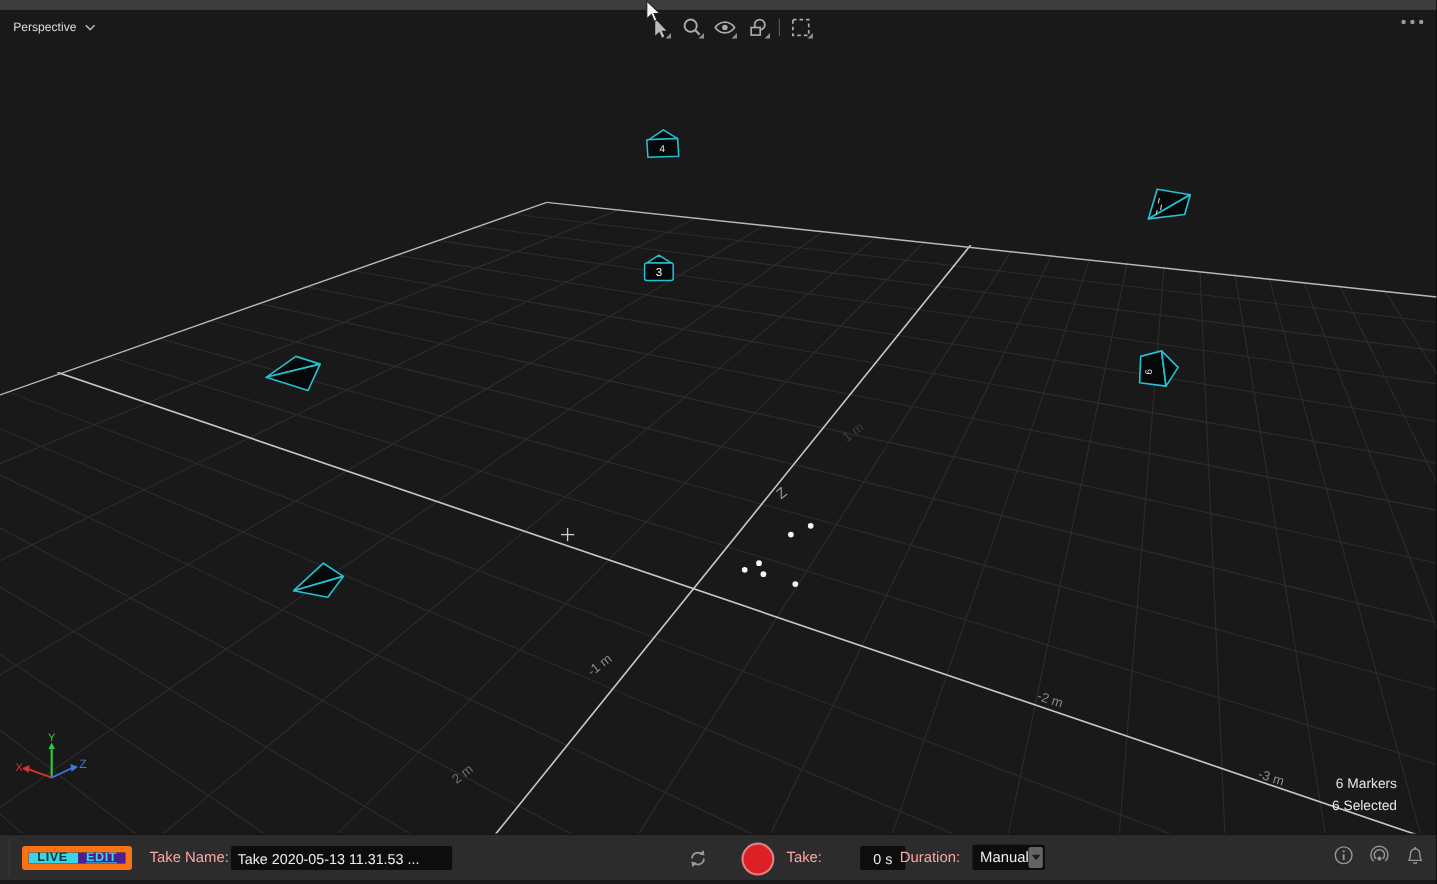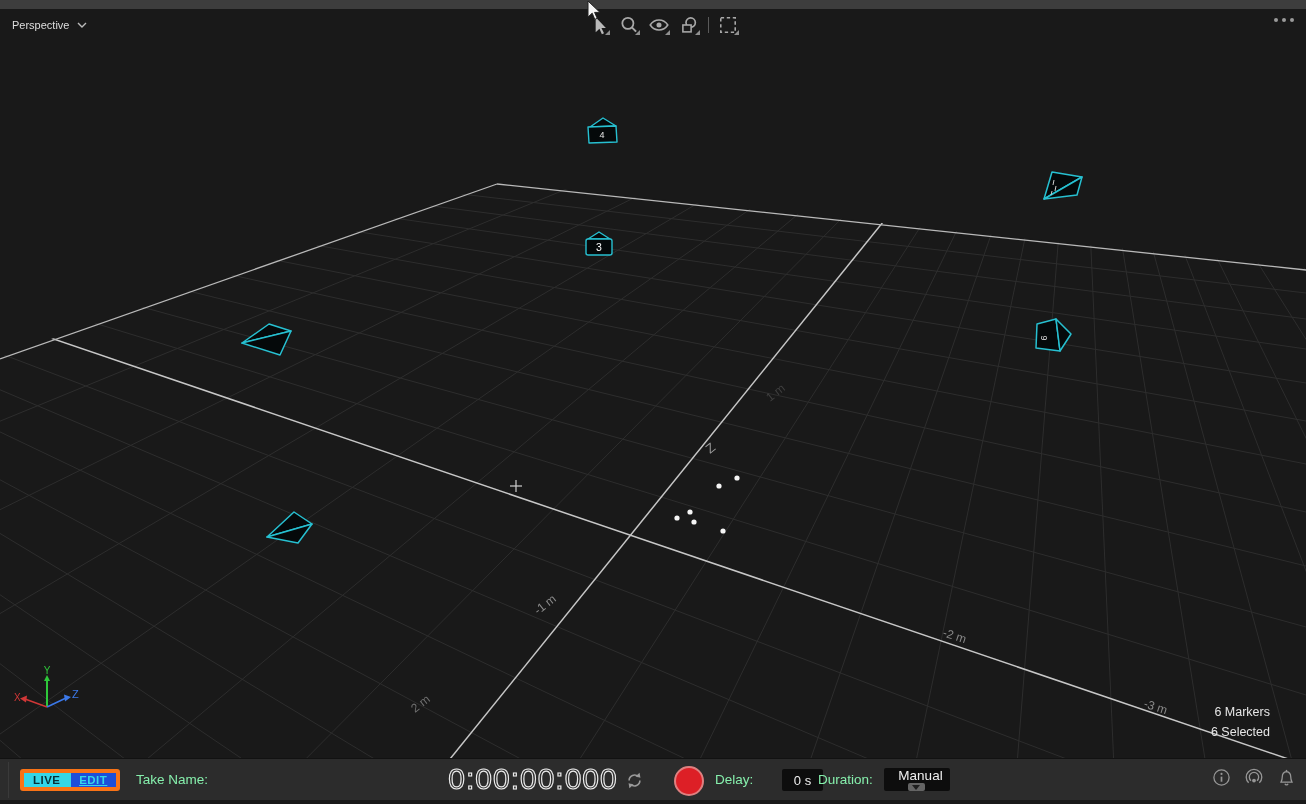--- a/index.html
+++ b/index.html
@@ -25,7 +25,7 @@
   .bottom-bar{position:absolute;left:0;top:758px;width:1306px;height:41px;background:#2c2c2c;border-top:1px solid #121212;}
   .left-sep{position:absolute;left:8px;top:3px;width:1px;height:36px;background:#3a3a3a;}
   .toggle{position:absolute;left:20px;top:10px;width:100px;height:22px;display:flex;
-          border:4px solid #f97316;border-radius:3px;overflow:hidden;box-sizing:border-box;}
+          border:6px solid #f97316;border-radius:3px;overflow:hidden;box-sizing:border-box;}
   .toggle .seg{flex:1;display:flex;align-items:center;justify-content:center;
                font-size:11.5px;font-weight:bold;letter-spacing:.5px;cursor:default;}
   .seg-live{background:#35d6e8;color:#0a3138;}

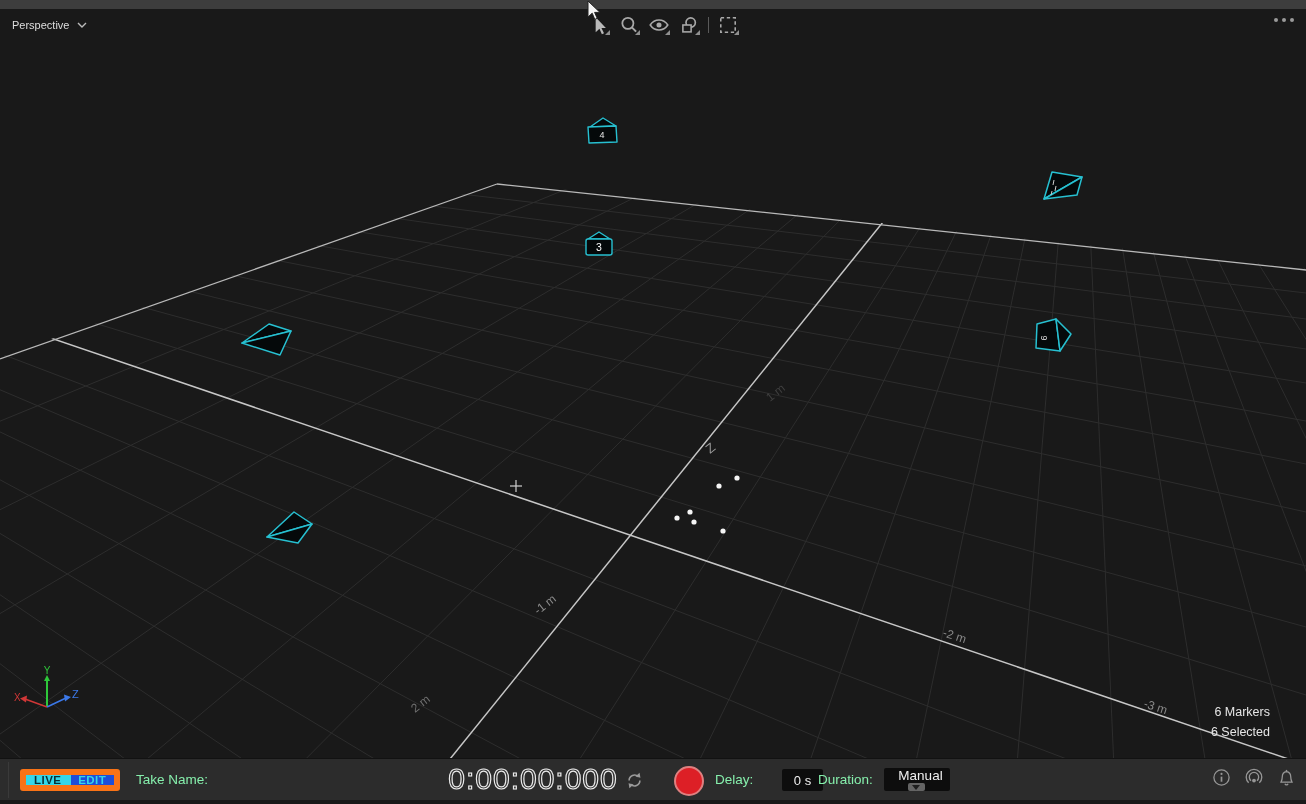--- a/index.html
+++ b/index.html
@@ -29,7 +29,7 @@
   .toggle .seg{flex:1;display:flex;align-items:center;justify-content:center;
                font-size:11.5px;font-weight:bold;letter-spacing:.5px;cursor:default;}
   .seg-live{background:#35d6e8;color:#0a3138;}
-  .seg-edit{background:#1d4ed8;color:#35d6e8;border-left:1px solid #35d6e8;text-decoration:underline;}
+  .seg-edit{background:#4c1d95;color:#35d6e8;border-left:1px solid #35d6e8;text-decoration:underline;}
   .bb-label{position:absolute;top:10px;height:22px;line-height:22px;color:#86efac;font-size:13.5px;}
   .bb-input{position:absolute;top:10px;height:22px;background:#0d0d0d;border:none;color:#efefef;
             font-family:"Liberation Sans",sans-serif;font-size:13px;box-sizing:border-box;padding:0 6px;border-radius:2px;}

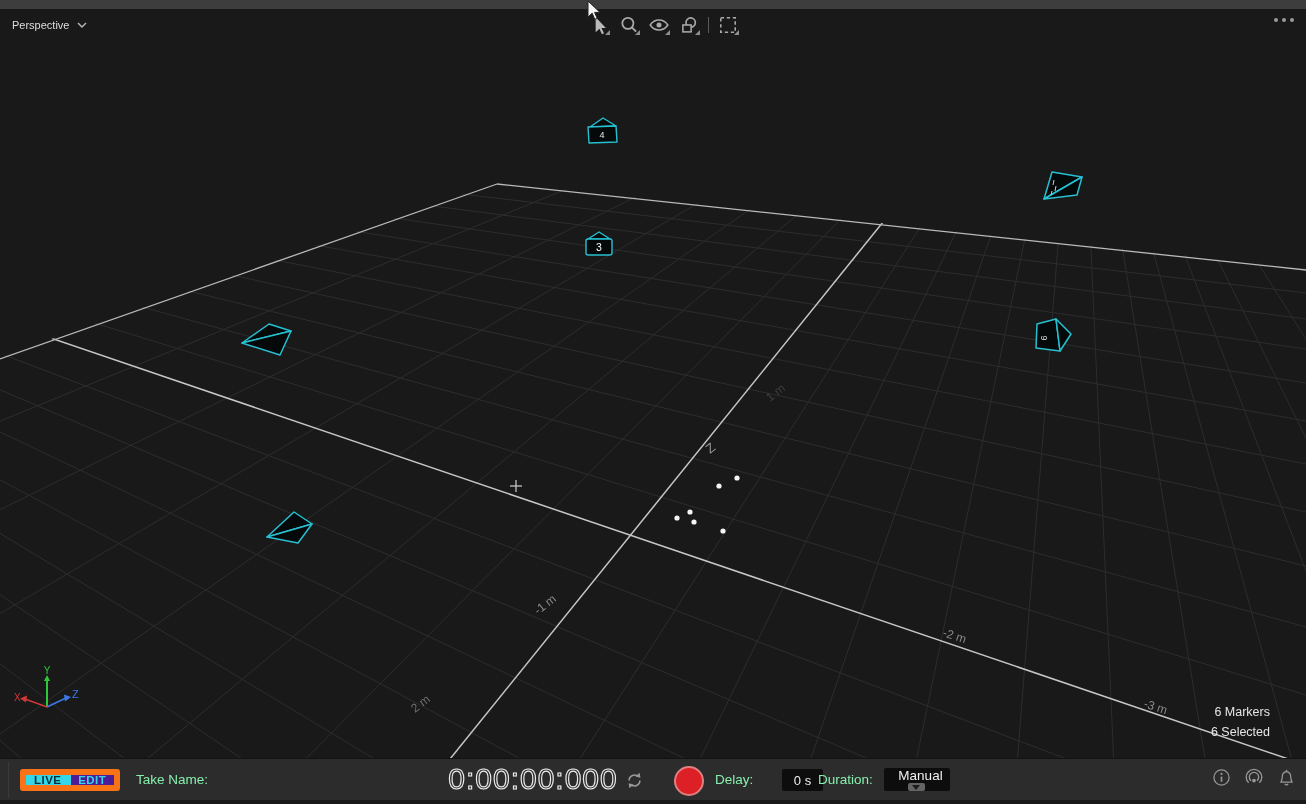--- a/index.html
+++ b/index.html
@@ -30,7 +30,7 @@
                font-size:11.5px;font-weight:bold;letter-spacing:.5px;cursor:default;}
   .seg-live{background:#35d6e8;color:#0a3138;}
   .seg-edit{background:#4c1d95;color:#35d6e8;border-left:1px solid #35d6e8;text-decoration:underline;}
-  .bb-label{position:absolute;top:10px;height:22px;line-height:22px;color:#86efac;font-size:13.5px;}
+  .bb-label{position:absolute;top:10px;height:22px;line-height:22px;color:#fca5a5;font-size:13.5px;}
   .bb-input{position:absolute;top:10px;height:22px;background:#0d0d0d;border:none;color:#efefef;
             font-family:"Liberation Sans",sans-serif;font-size:13px;box-sizing:border-box;padding:0 6px;border-radius:2px;}
   .timecode{position:absolute;left:448px;top:762px;width:170px;text-align:center;

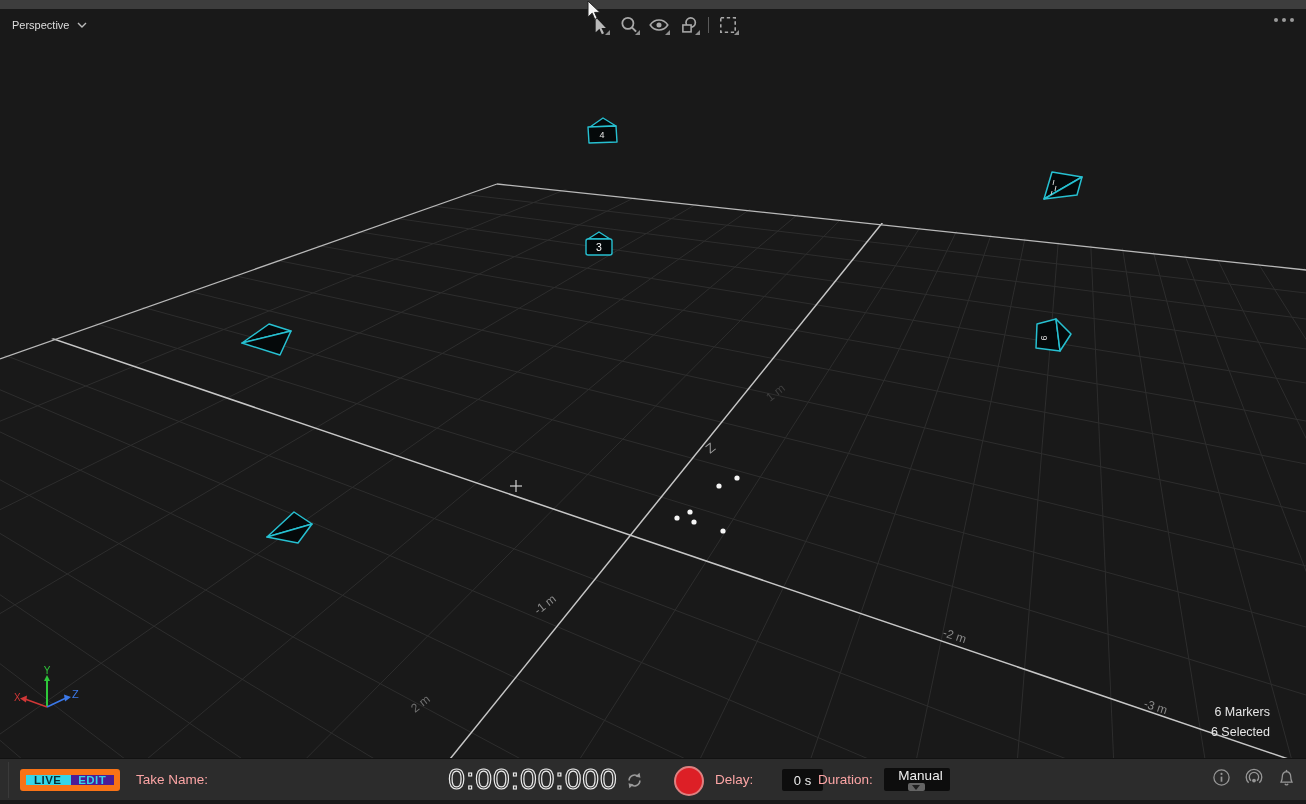--- a/index.html
+++ b/index.html
@@ -227,6 +227,7 @@
       <div class="seg seg-edit">EDIT</div>
     </div>
     <div class="bb-label" style="left:136px;">Take Name:</div>
+    <input class="bb-input" style="left: 210px; width: 201px;" value="Take 2020-05-13 11.31.53 ...">
     <div class="bb-label" style="left:715px;">Delay:</div>
     <input class="bb-input delay-input" value="0 s" style="">
     <div class="bb-label" style="left:818px;">Duration:</div>

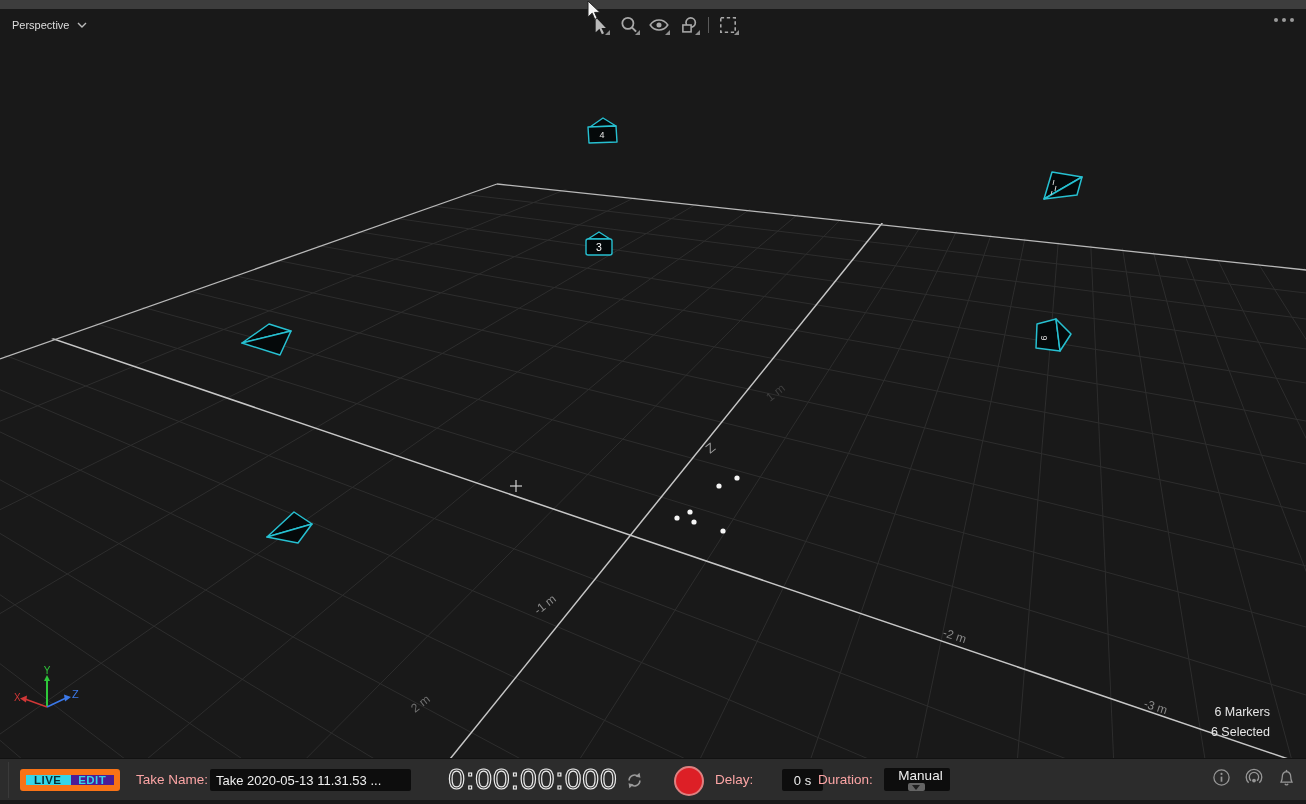--- a/index.html
+++ b/index.html
@@ -257,7 +257,6 @@
 
   </div>
 
-  <div class="timecode">0:00:00:000</div>
   <svg style="position:absolute;left:625px;top:771px;" width="19" height="19" viewBox="0 0 18 18">
     <path d="M3.9 9a5.1 5.1 0 0 1 8.7-3.6" fill="none" stroke="#9a9a9a" stroke-width="1.5"></path>
     <polygon points="13.8,1.6 14.6,6.4 9.9,5.2" fill="#9a9a9a"></polygon>

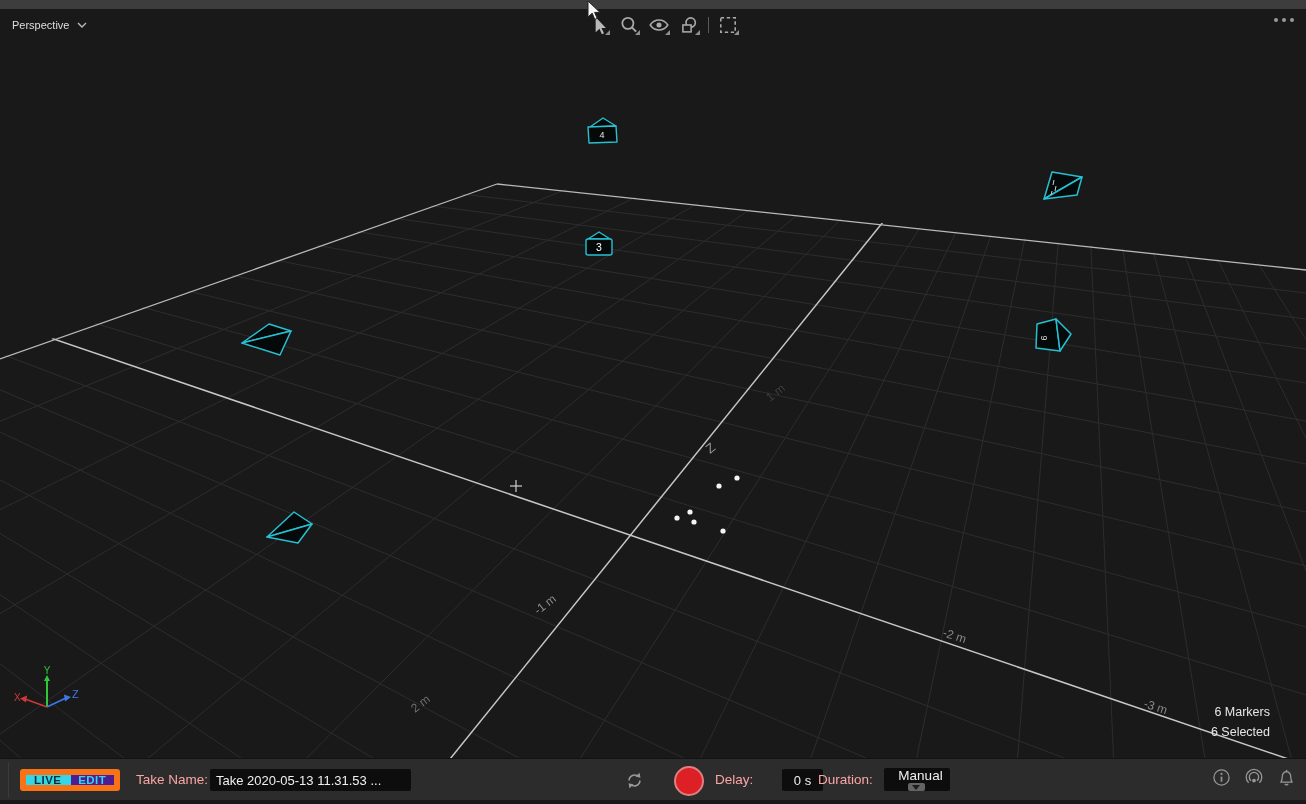--- a/index.html
+++ b/index.html
@@ -228,7 +228,7 @@
     </div>
     <div class="bb-label" style="left:136px;">Take Name:</div>
     <input class="bb-input" style="left: 210px; width: 201px;" value="Take 2020-05-13 11.31.53 ...">
-    <div class="bb-label" style="left:715px;">Delay:</div>
+    <div class="bb-label" style="left:715px;">Take:</div>
     <input class="bb-input delay-input" value="0 s" style="">
     <div class="bb-label" style="left:818px;">Duration:</div>
     <div class="dd-select">

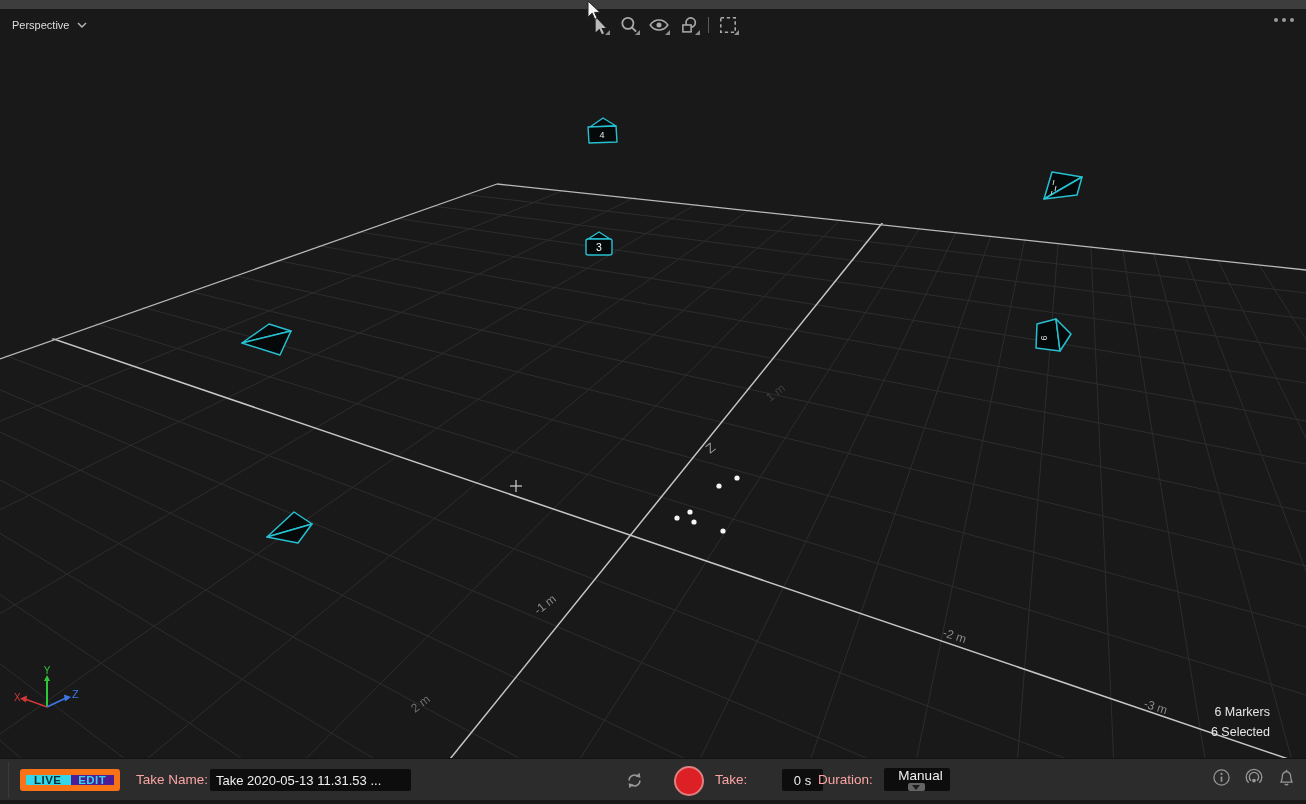--- a/index.html
+++ b/index.html
@@ -39,7 +39,7 @@
   .record-btn{position:absolute;left:674px;top:766px;width:26px;height:26px;border-radius:50%;
               background:#dd1f26;border:2px solid #df8080;box-sizing:content-box;cursor:default;}
   .dd-select{position:absolute;left:884px;top:9px;width:66px;height:23px;background:#0d0d0d;border-radius:2px;
-             display:flex;align-items:center;box-sizing:border-box;cursor:default;flex-direction:column;}
+             display:flex;align-items:center;box-sizing:border-box;cursor:default;}
   .dd-select .val{flex:1;color:#f0f0f0;font-size:13.5px;padding-left:7px;}
   .dd-select .chev{width:17px;height:19px;margin-right:2px;background:#646464;border-radius:2px;
                    display:flex;align-items:center;justify-content:center;}

